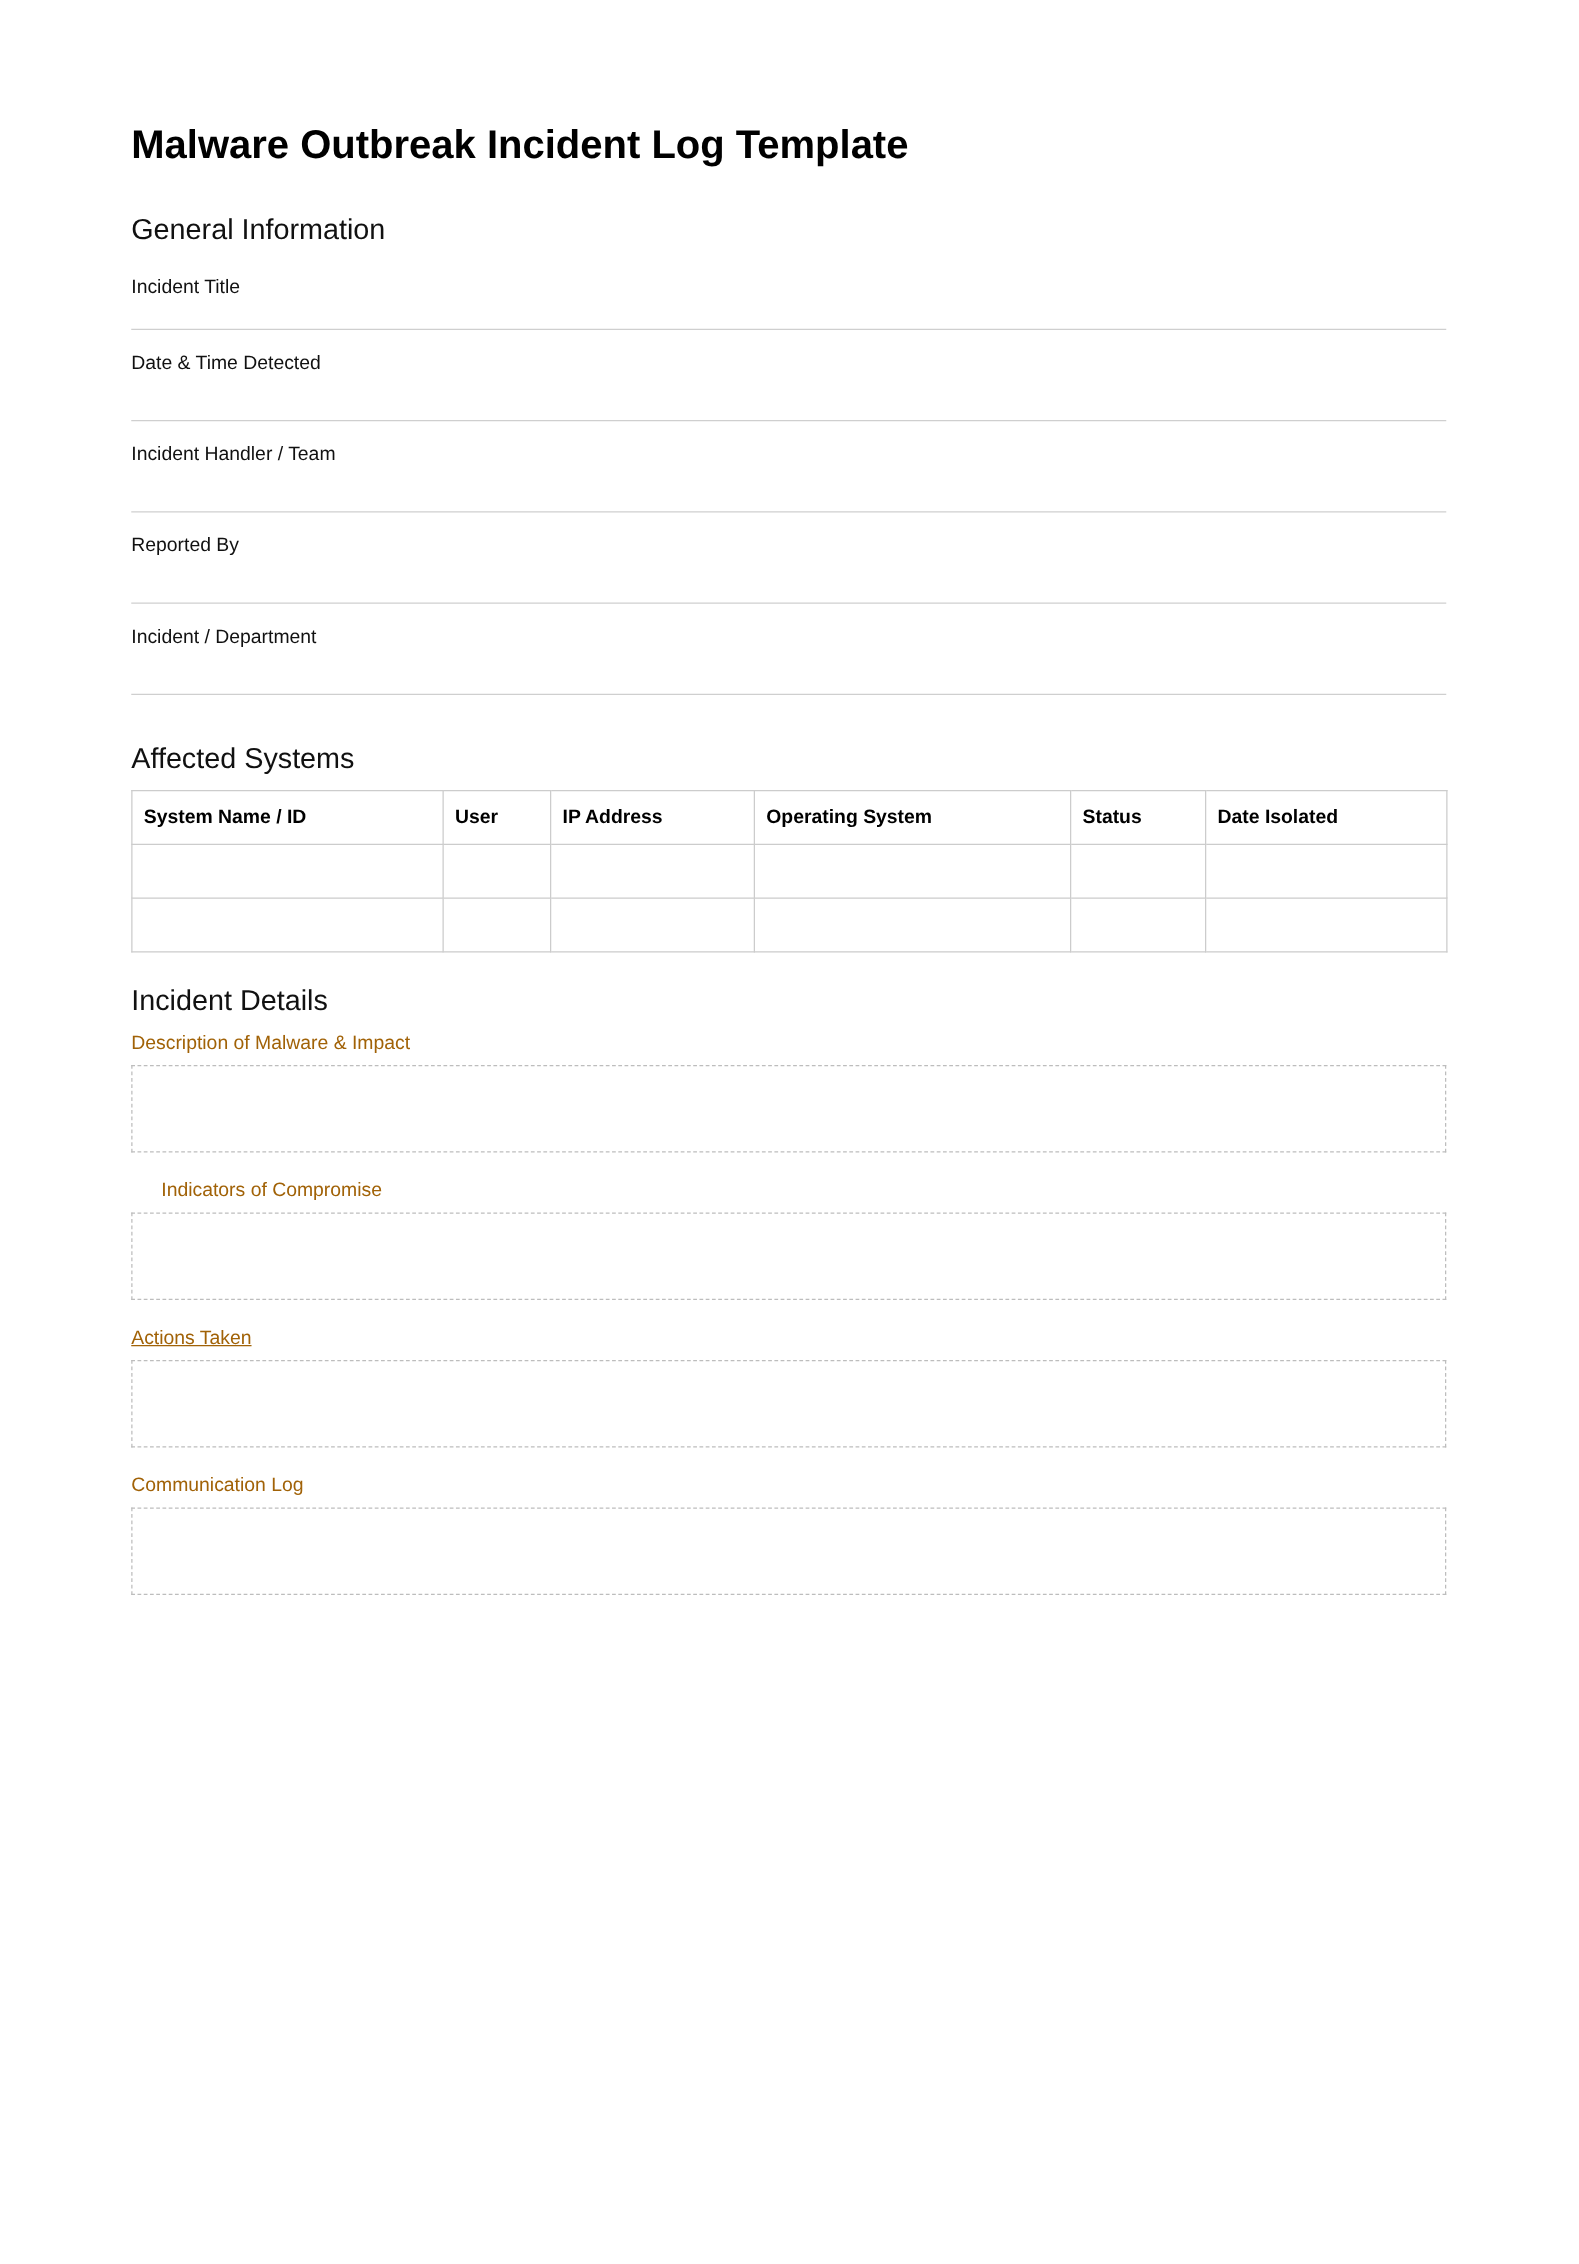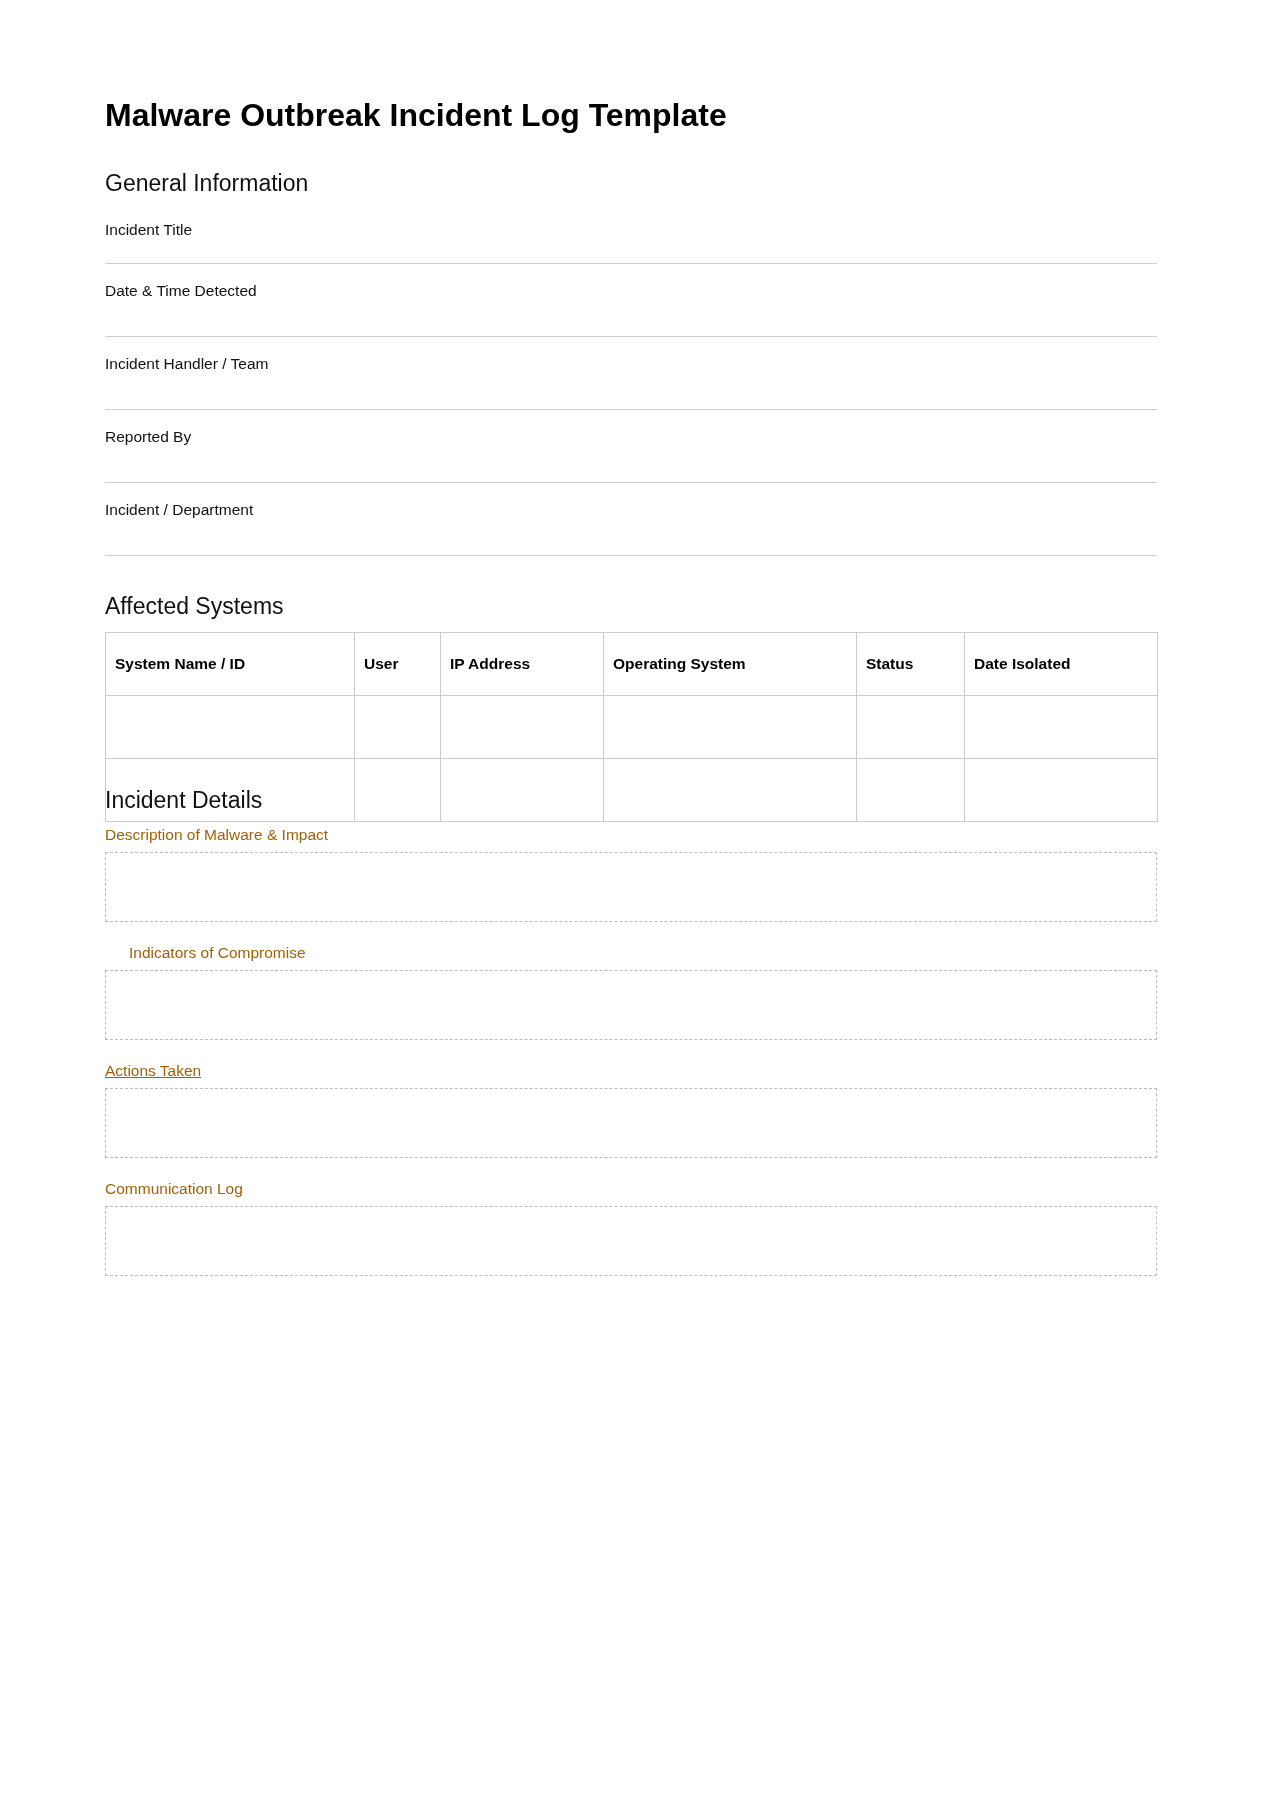--- a/index.html
+++ b/index.html
@@ -25,7 +25,7 @@
       border-collapse: collapse; table-layout: fixed;
     }
     table.systems th, table.systems td {
-      border: 1px solid #cccccc; height: 38px; padding: 12px 9px;
+      border: 1px solid #cccccc; height: 38px; padding: 2px 9px;
       font-size: 15.5px; text-align: left; vertical-align: middle;
     }
     table.systems th { font-weight: bold; color: #000; }

